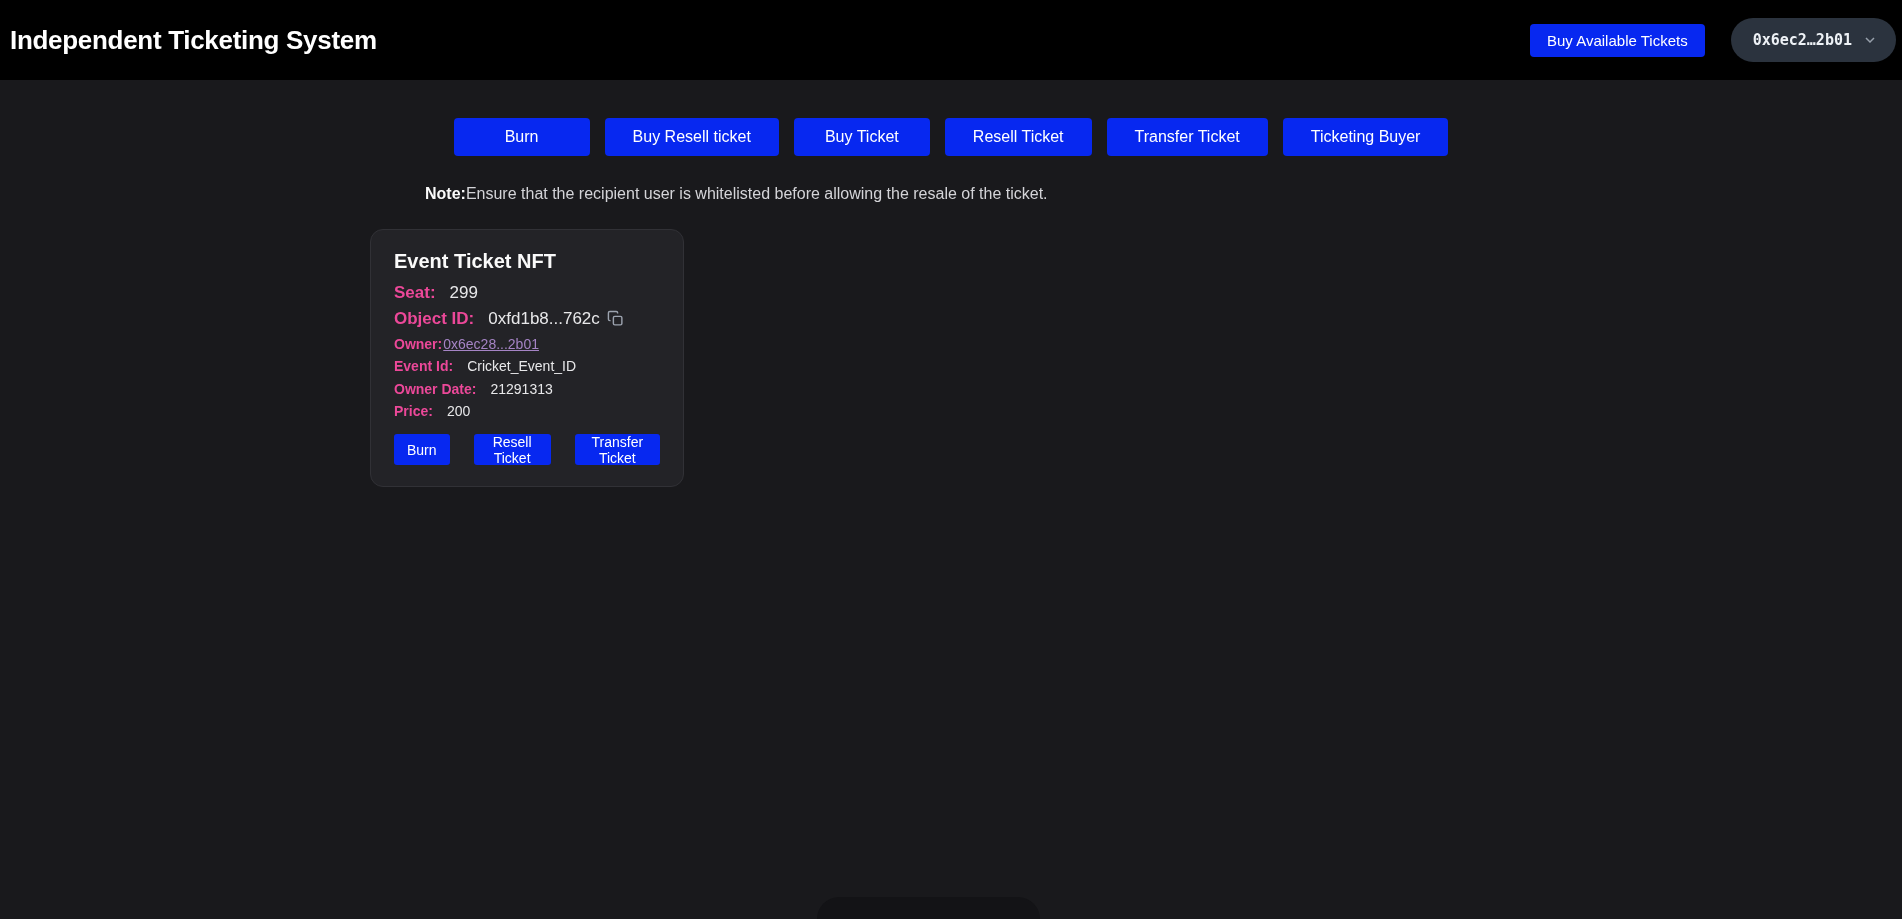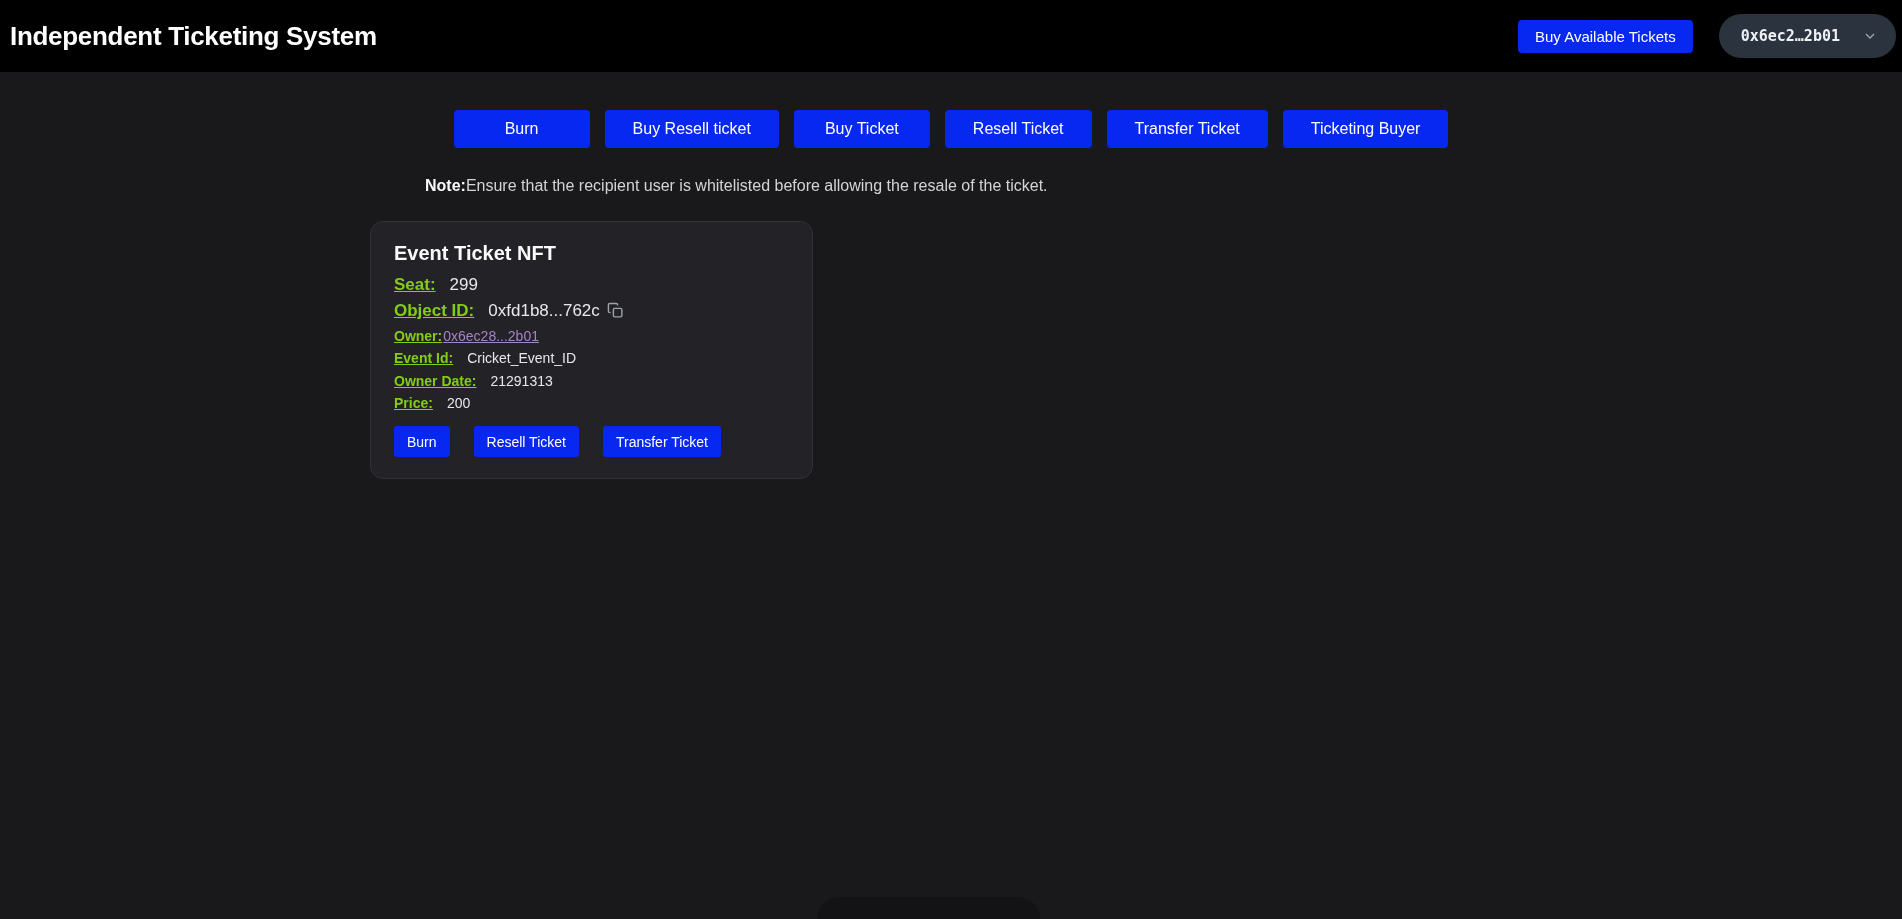--- a/index.html
+++ b/index.html
@@ -11,7 +11,7 @@
   }
   
   .app-header {
-    height: 72px;
+    height: 80px;
     background: var(--header_bg, #000);
     display: flex;
     align-items: center;

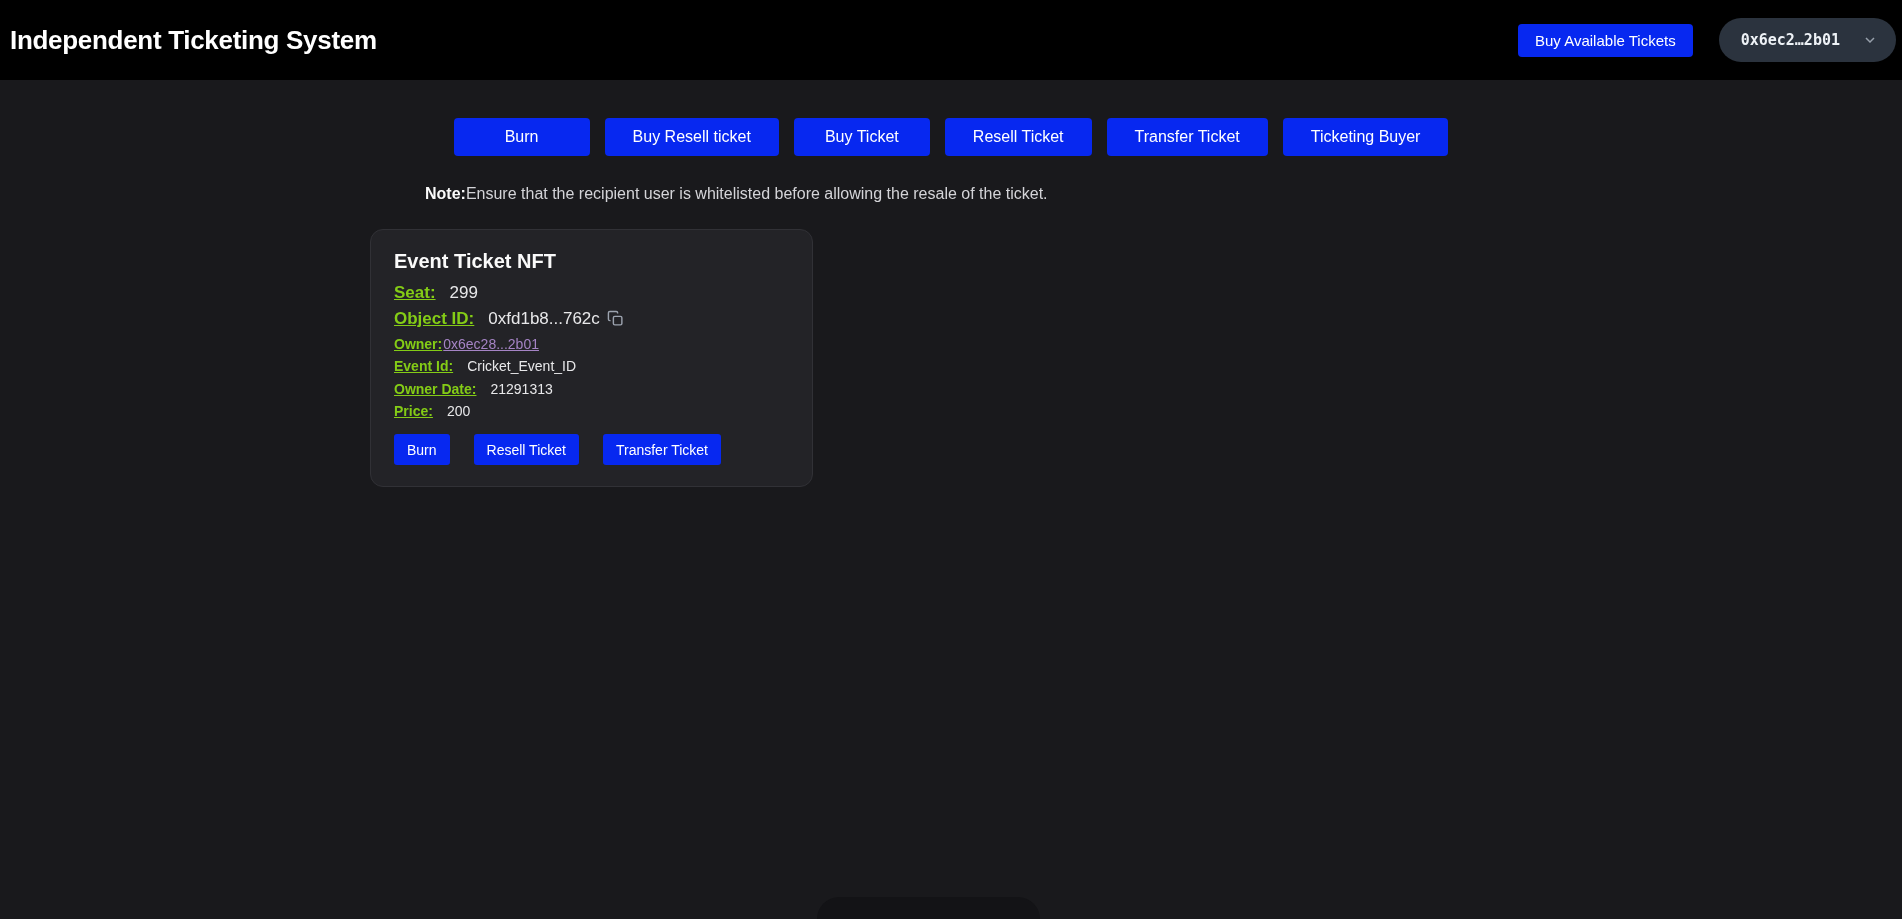--- a/index.html
+++ b/index.html
@@ -46,7 +46,7 @@
     padding: 0 18px 0 22px;
     display: flex;
     align-items: center;
-    gap: 22px;
+    gap: 10px;
     cursor: pointer;
   }
   .wallet-address {

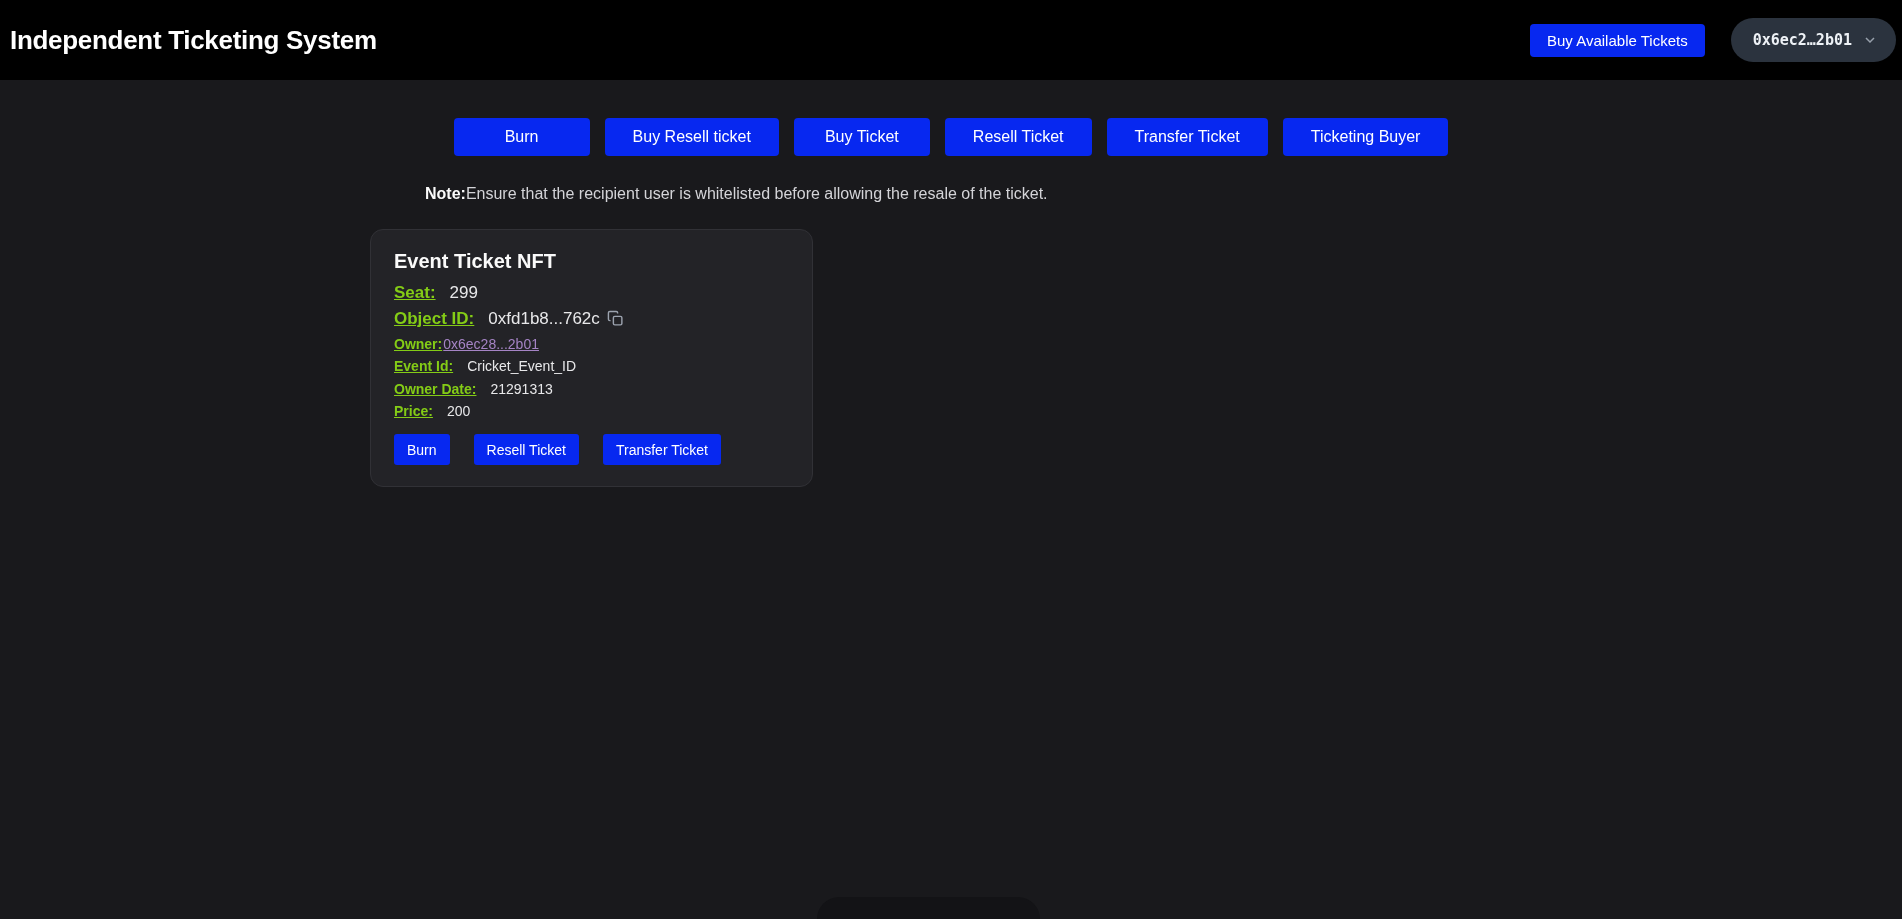--- a/index.html
+++ b/index.html
@@ -82,7 +82,7 @@
   
   .ticket-card {
     margin: 26px 0 0 370px;
-    width: 443px;
+    width: 314px;
     background: var(--card_bg, #232327);
     border: 1px solid var(--card_border, #313136);
     border-radius: 13px;

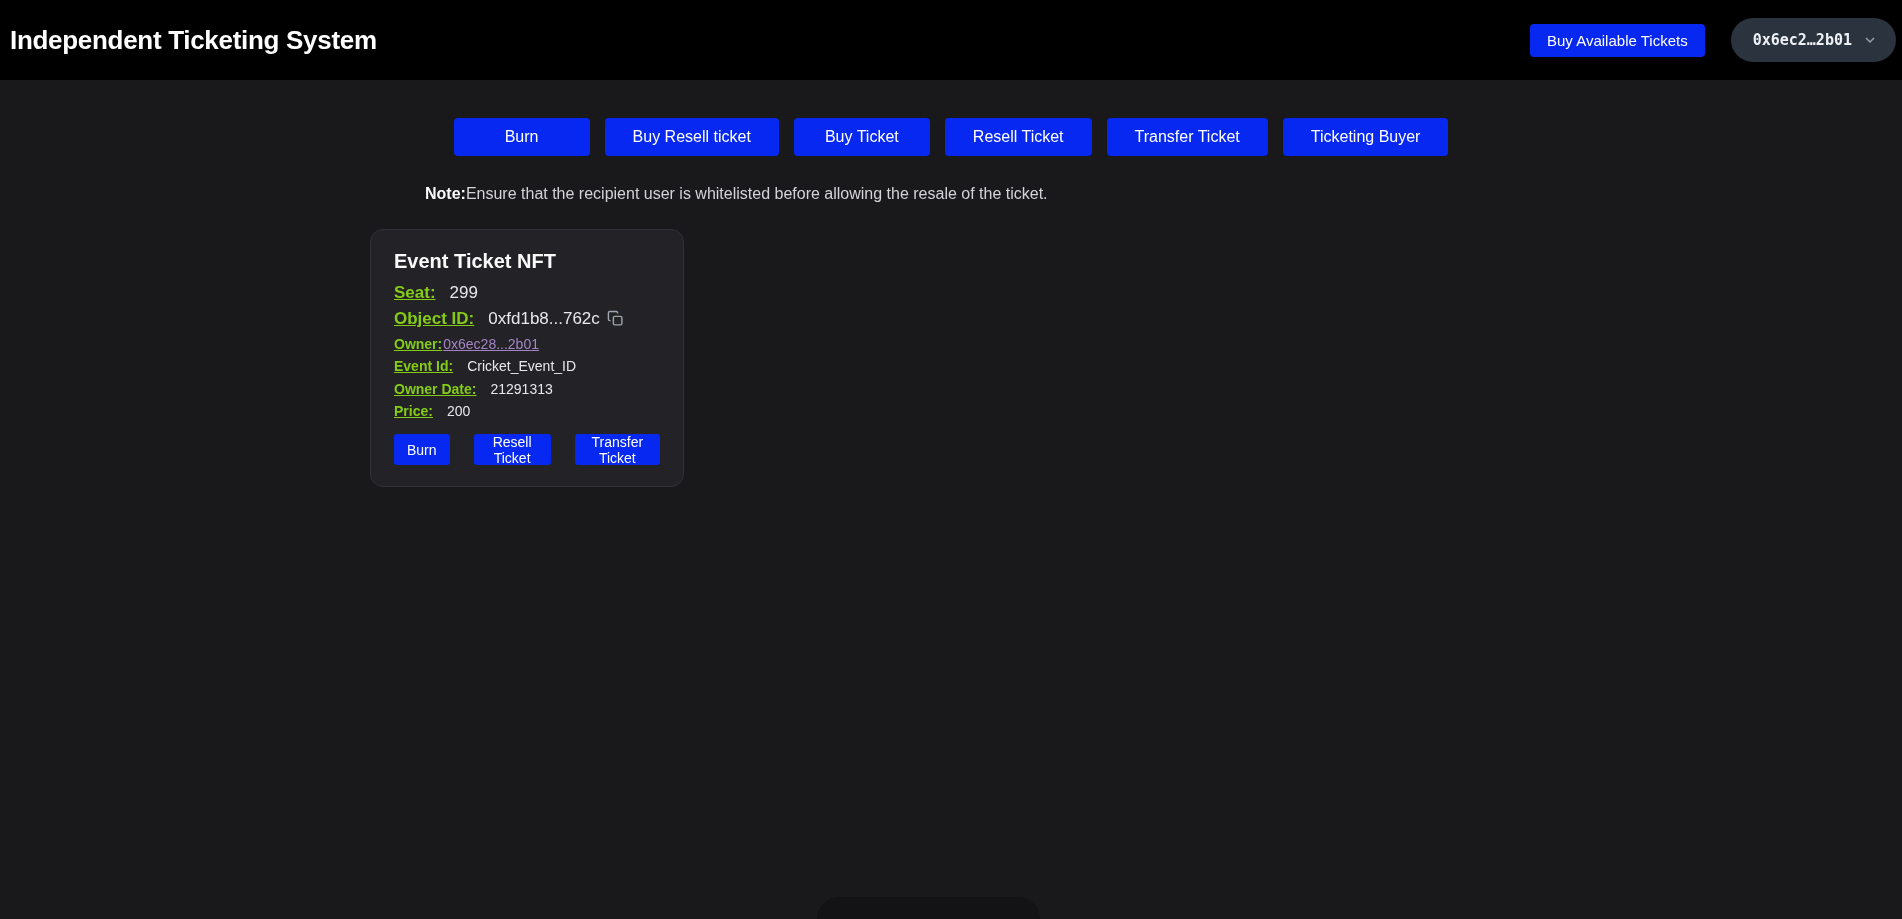--- a/index.html
+++ b/index.html
@@ -95,7 +95,7 @@
     margin-bottom: 9px;
   }
   .field { color: var(--text_primary, #e8e8ea); }
-  .field b { color: #84cc16; text-decoration: underline; }
+  .field b { color: #ec4899; }
   .field.lg { font-size: 17px; margin-bottom: 5px; line-height: 1.25; }
   .field.sm { font-size: 14px; margin-bottom: 4px; line-height: 1.3; }
   .field .val { margin-left: 14px; }

